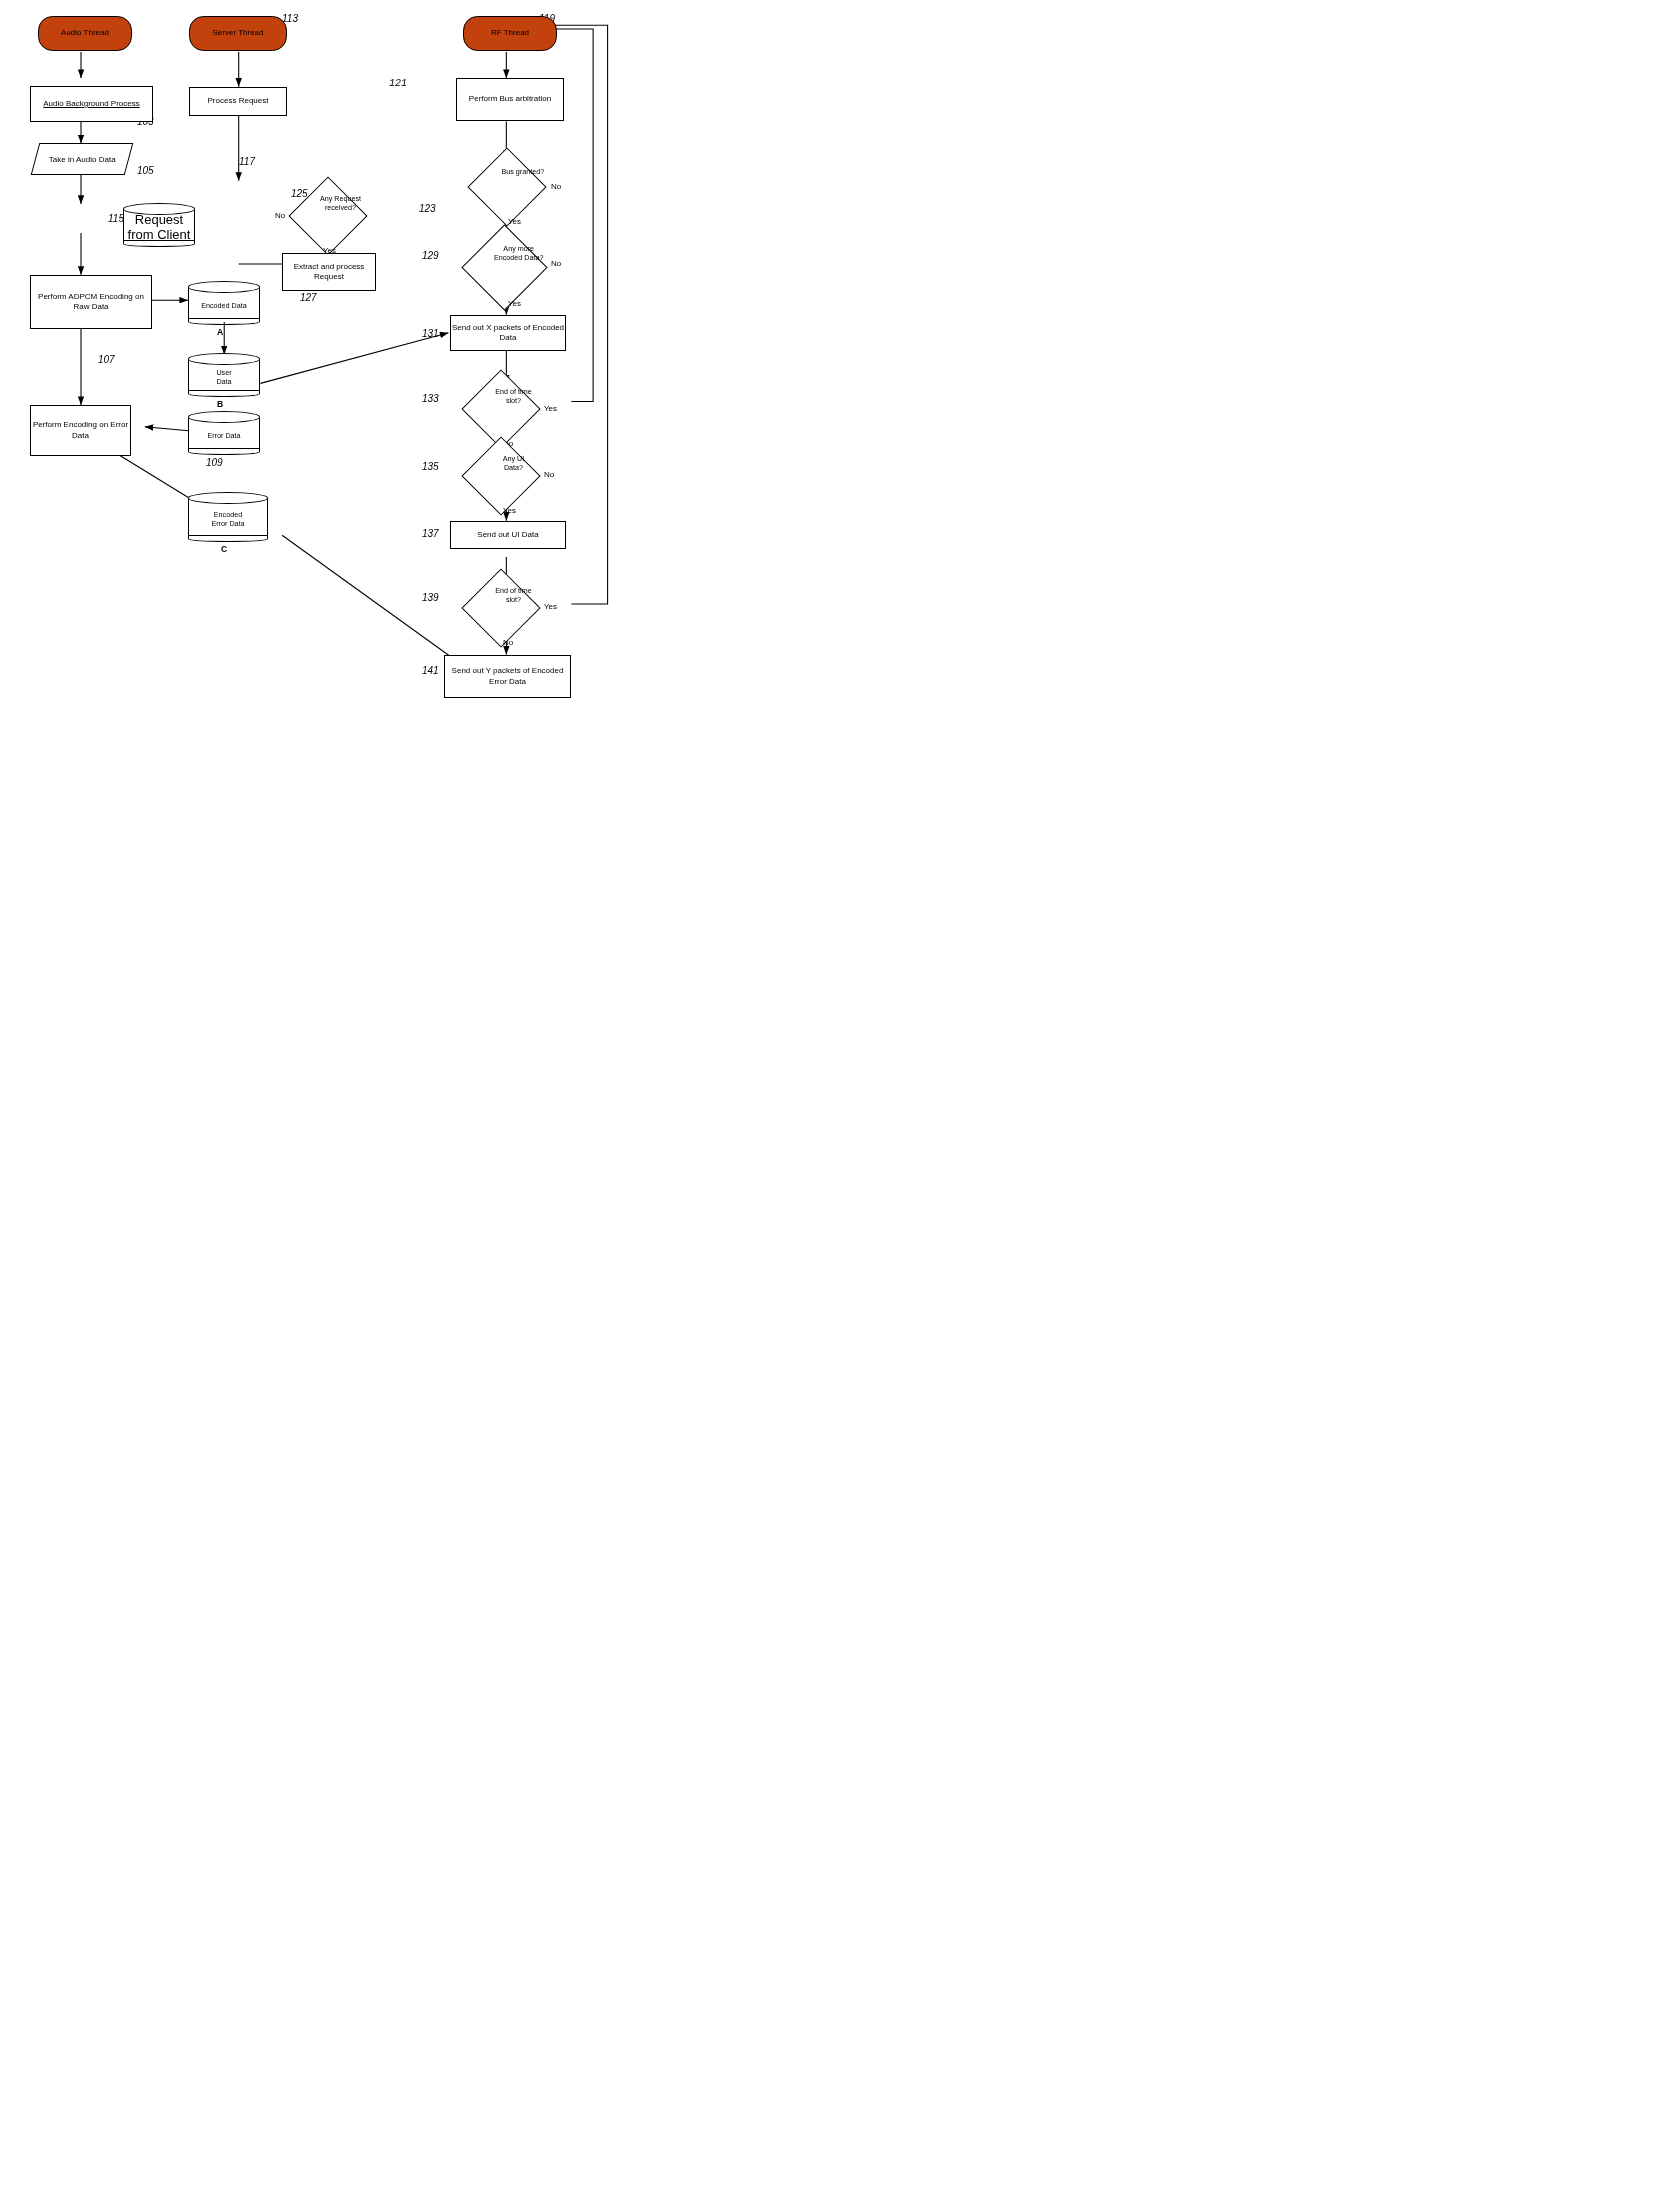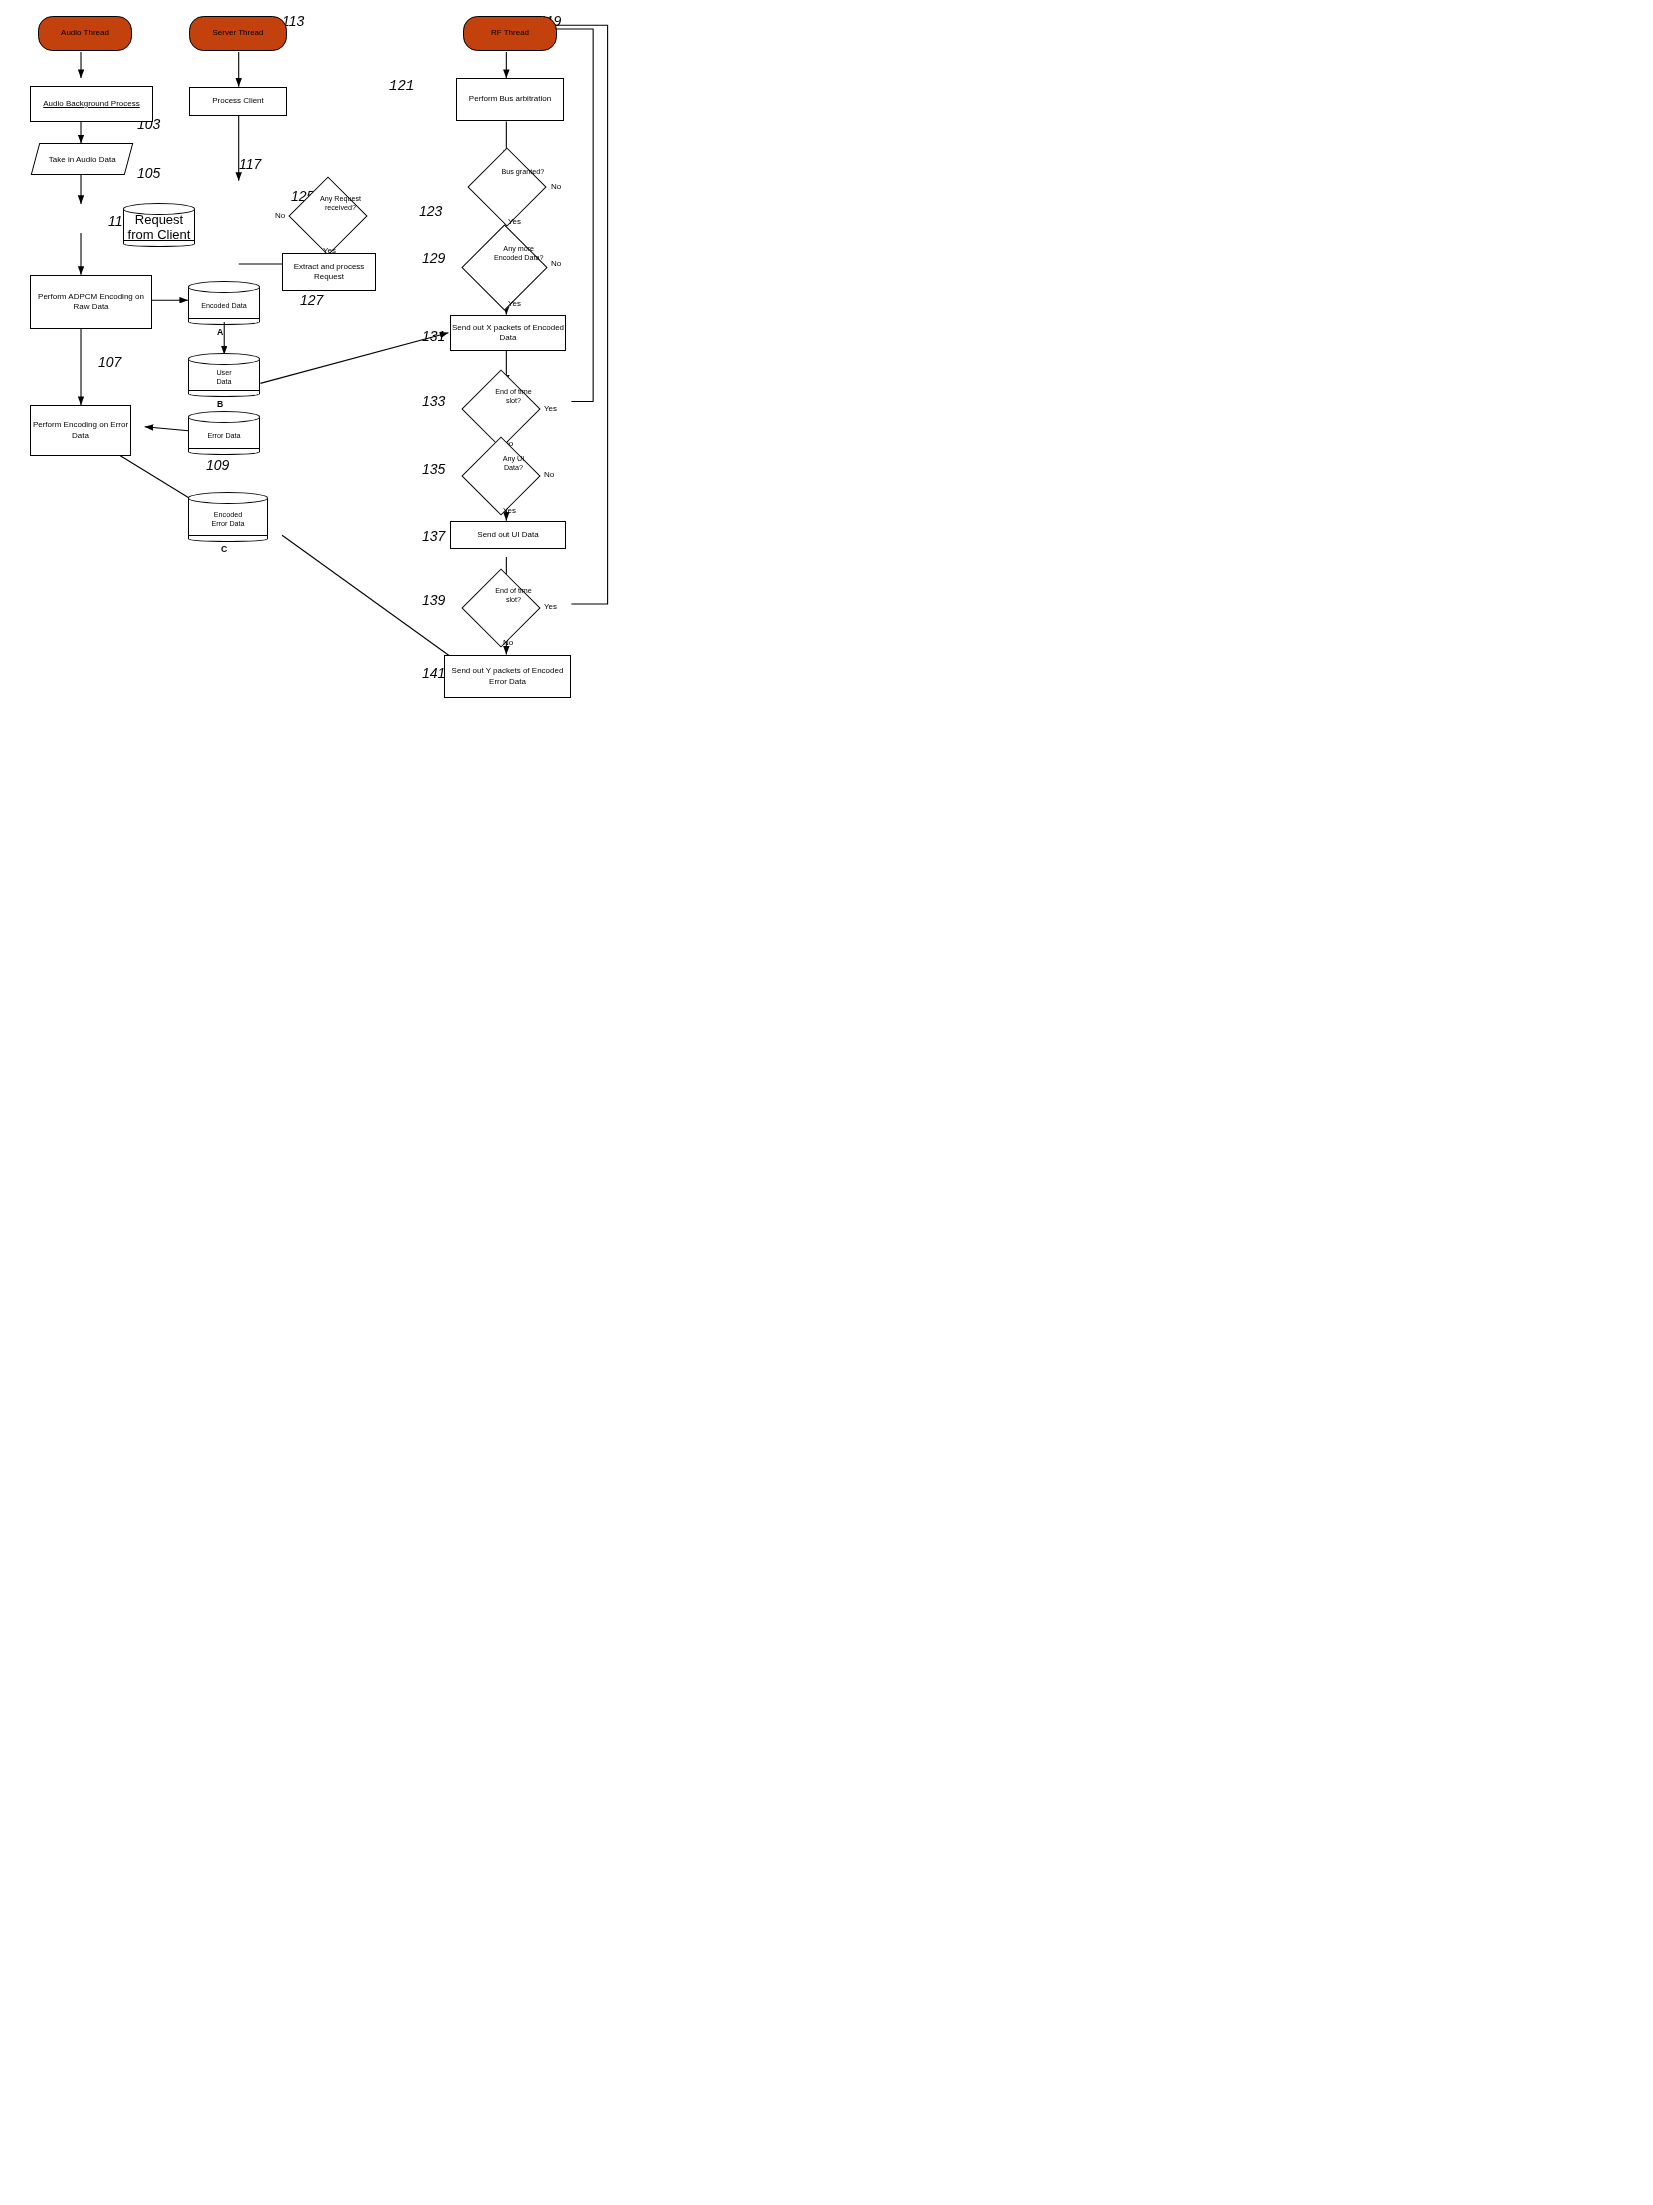--- a/index.html
+++ b/index.html
@@ -97,7 +97,7 @@
     }
     .label-num {
       position: absolute;
-      font-size: 14px;
+      font-size: 10px;
       font-style: italic;
     }
     svg.arrows {

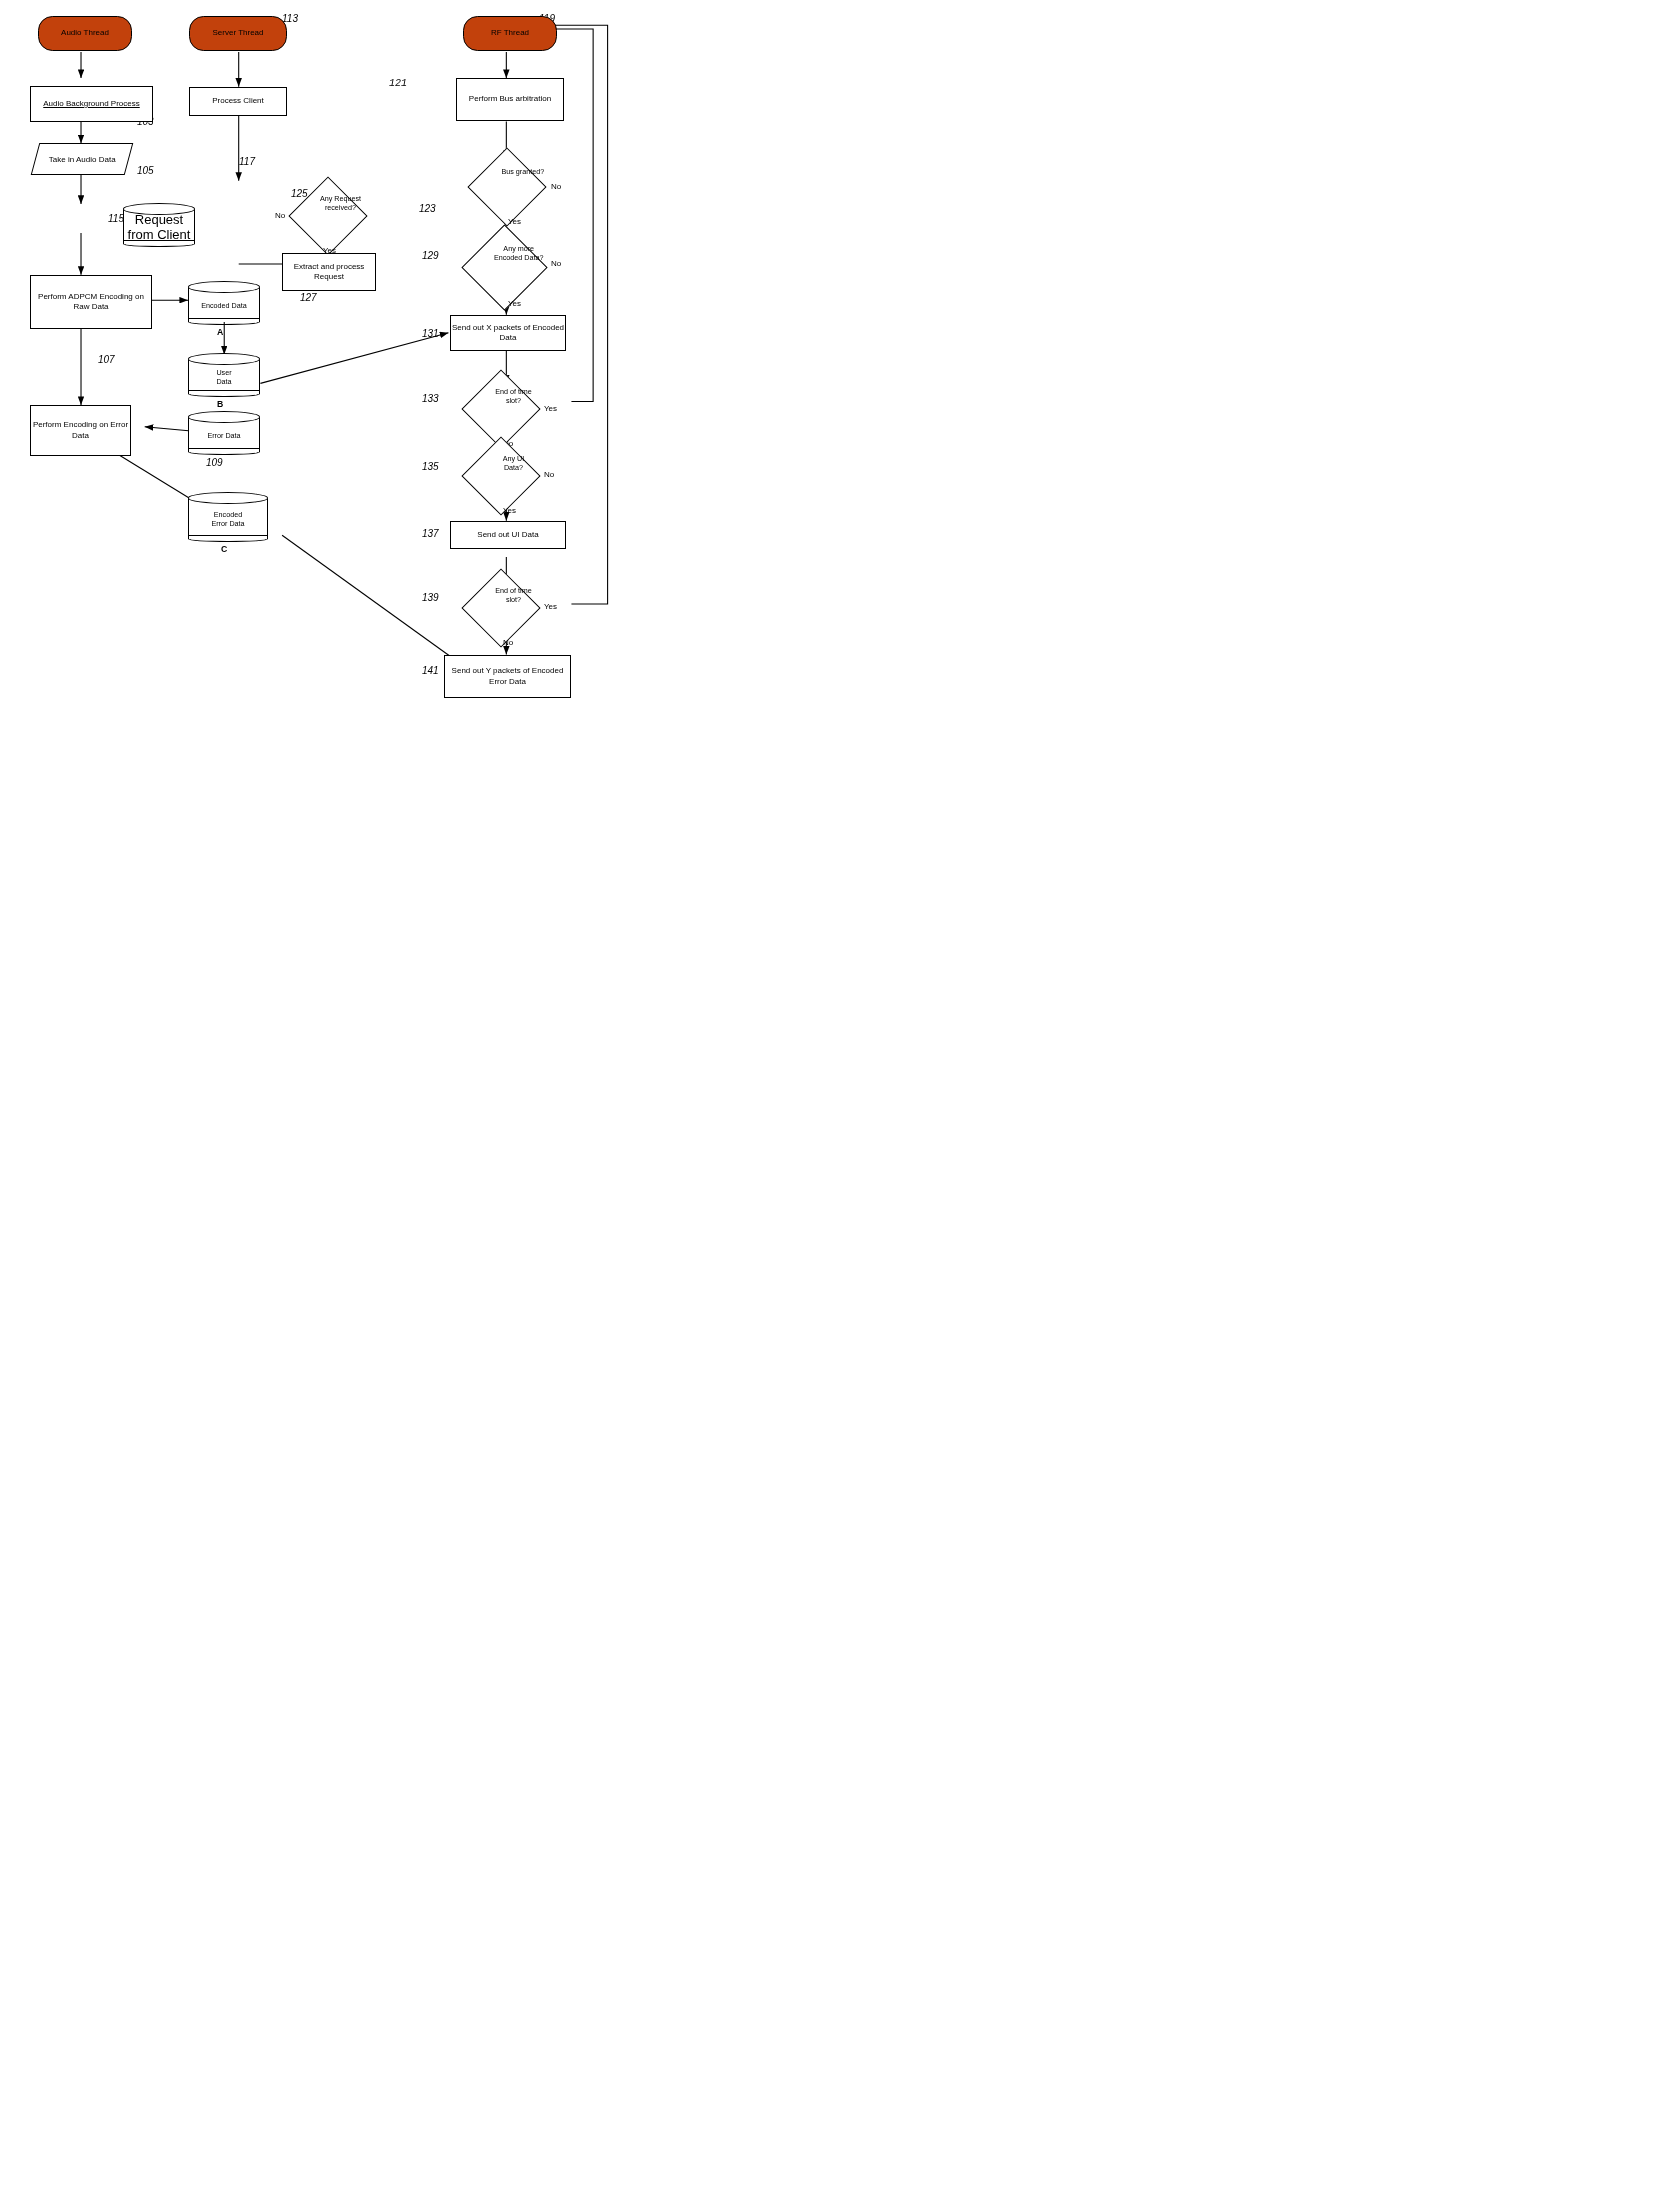--- a/index.html
+++ b/index.html
@@ -207,7 +207,7 @@
   </div>
 
   <div class="node rect" style="left:189px;top:87px;width:98px;height:29px;">
-    <span>Process Client</span>
+    <span>Process Request</span>
   </div>
 
   <span class="label-num" style="left:389px;top:78px;font-family:Liberation Mono, monospace;">121</span>

